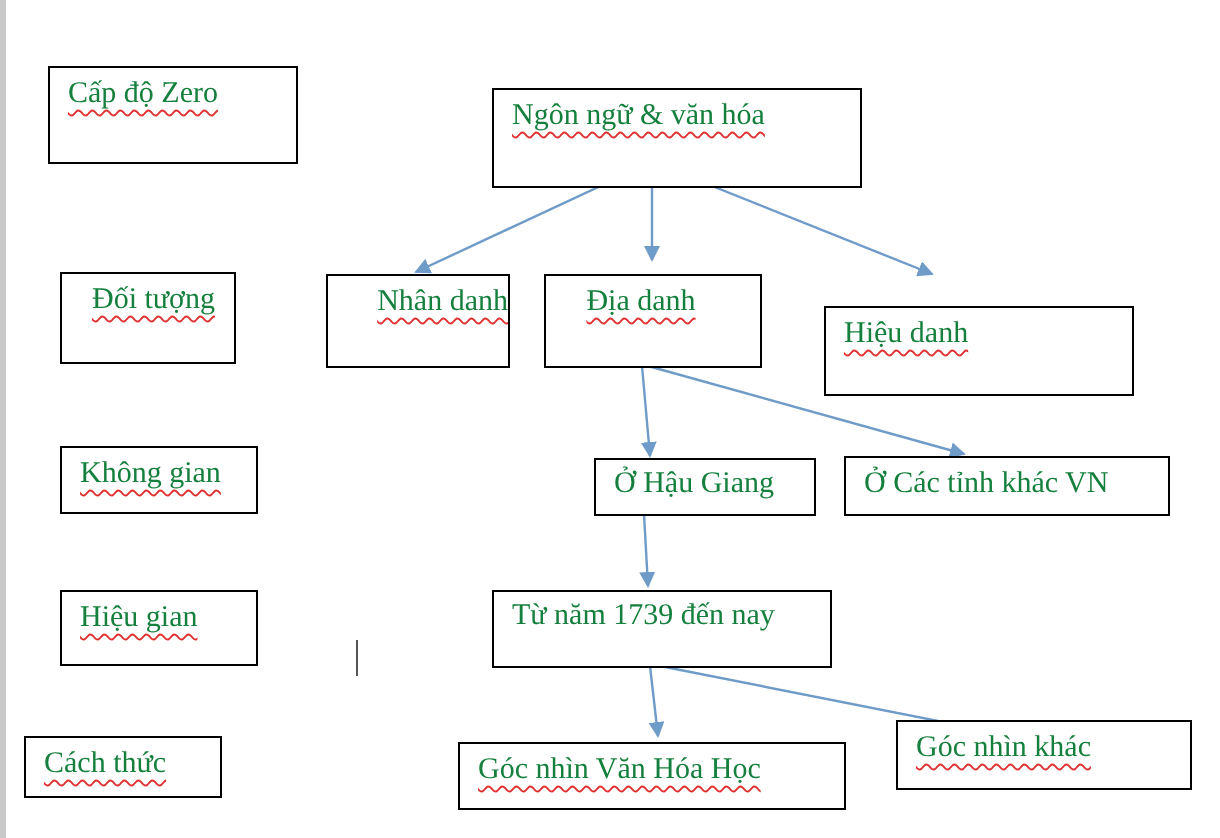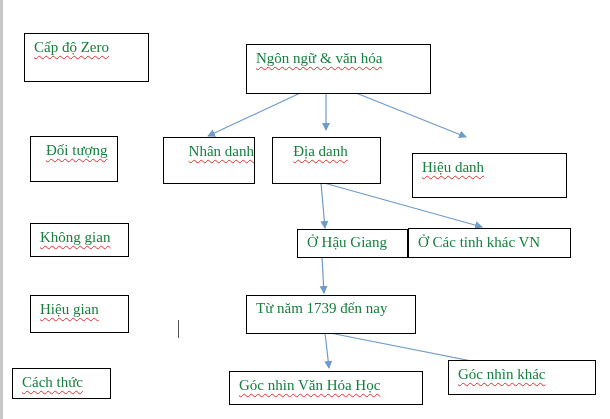--- a/index.html
+++ b/index.html
@@ -79,7 +79,7 @@
 <div class="box" style="left:277px;top:229px;width:111px;height:29px;padding-top:3px;margin-left:20px;">
   <span>Ở Hậu Giang</span>
 </div>
-<div class="box" style="left:408px;top:228px;width:163px;height:30px;padding-top:4px;">
+<div class="box" style="left:422px;top:228px;width:163px;height:30px;padding-top:4px;">
   <span>Ở Các tỉnh khác VN</span>
 </div>
 <div class="box" style="left:246px;top:295px;width:170px;height:39px;padding-top:3px;">

